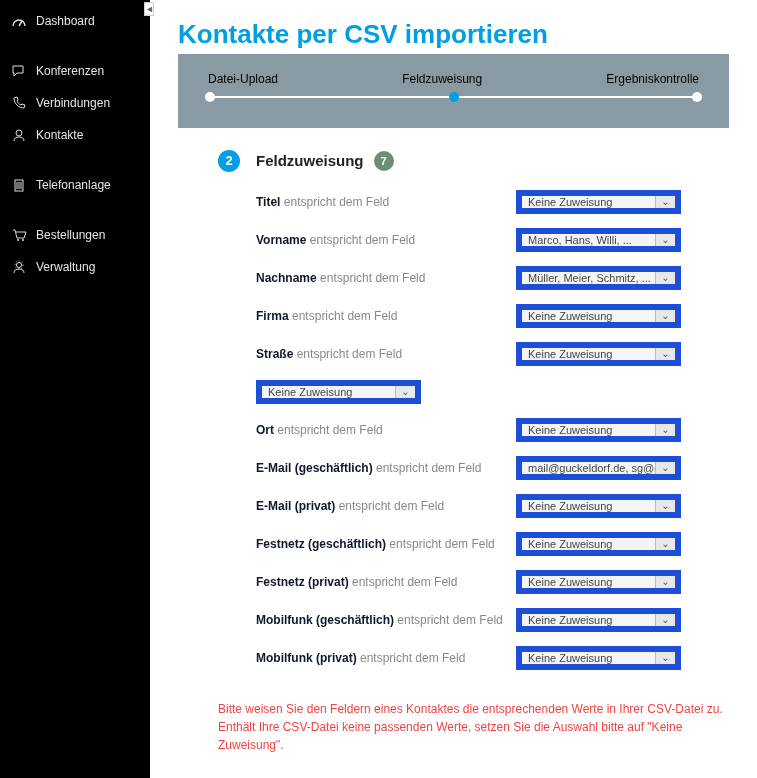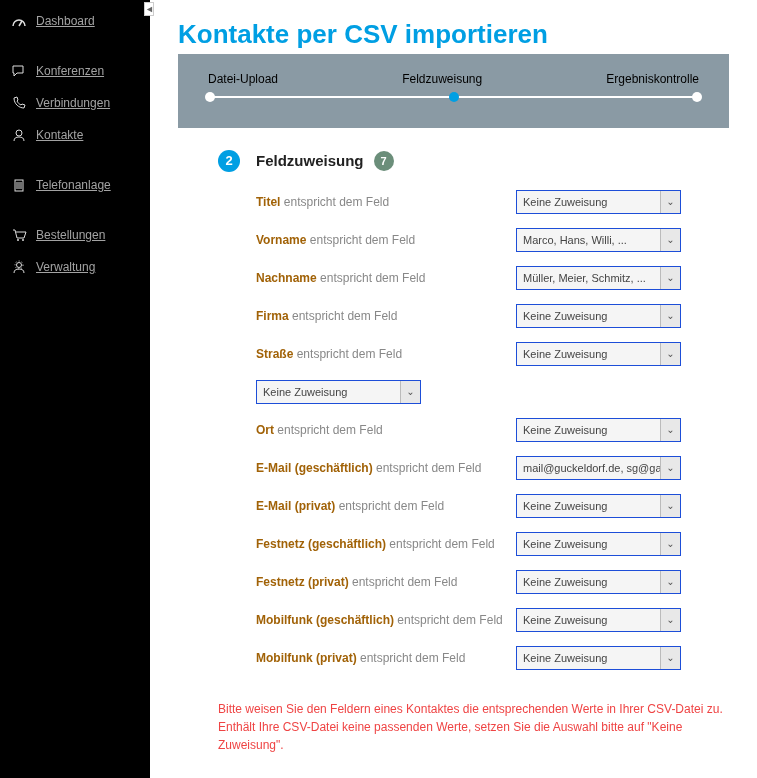--- a/index.html
+++ b/index.html
@@ -42,8 +42,7 @@
       align-items: center;
       padding: 8px 10px;
       cursor: pointer;
-      color: #a3a3a3;
-      text-decoration: underline;
+      color: #e5e5e5;
     }
     .sidebar-item .icon {
       width: 18px;

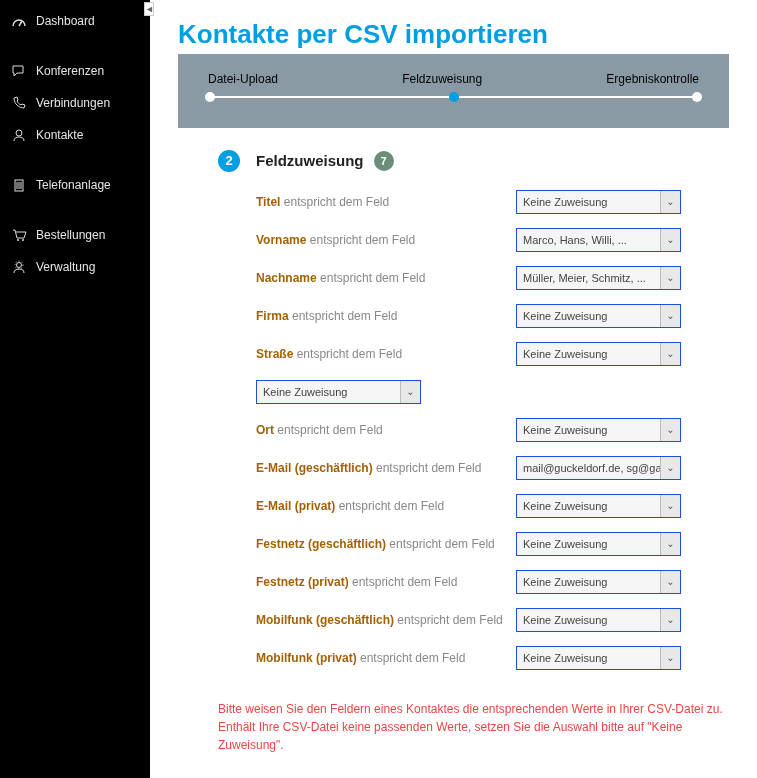--- a/index.html
+++ b/index.html
@@ -148,7 +148,7 @@
       color: #888;
     }
     .field-label b {
-      color: #a16207;
+      color: #0f172a;
       font-weight: bold;
     }
     .field-select {

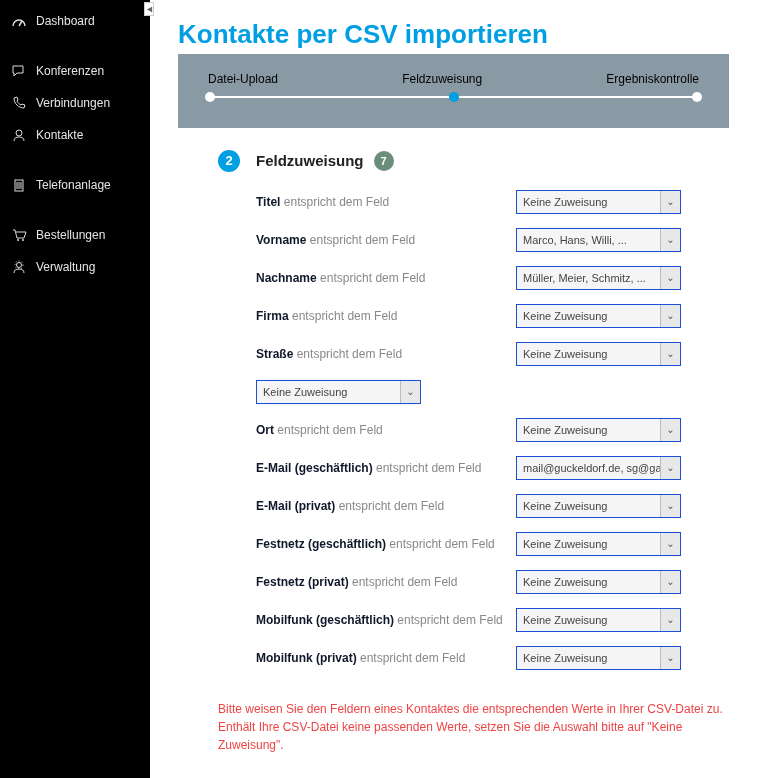--- a/index.html
+++ b/index.html
@@ -154,7 +154,7 @@
     .field-select {
       width: 165px;
       height: 24px;
-      border: 1px solid #1d4ed8;
+      border: 6px solid #1d4ed8;
       background: #f5f5f5;
       display: flex;
       align-items: center;

